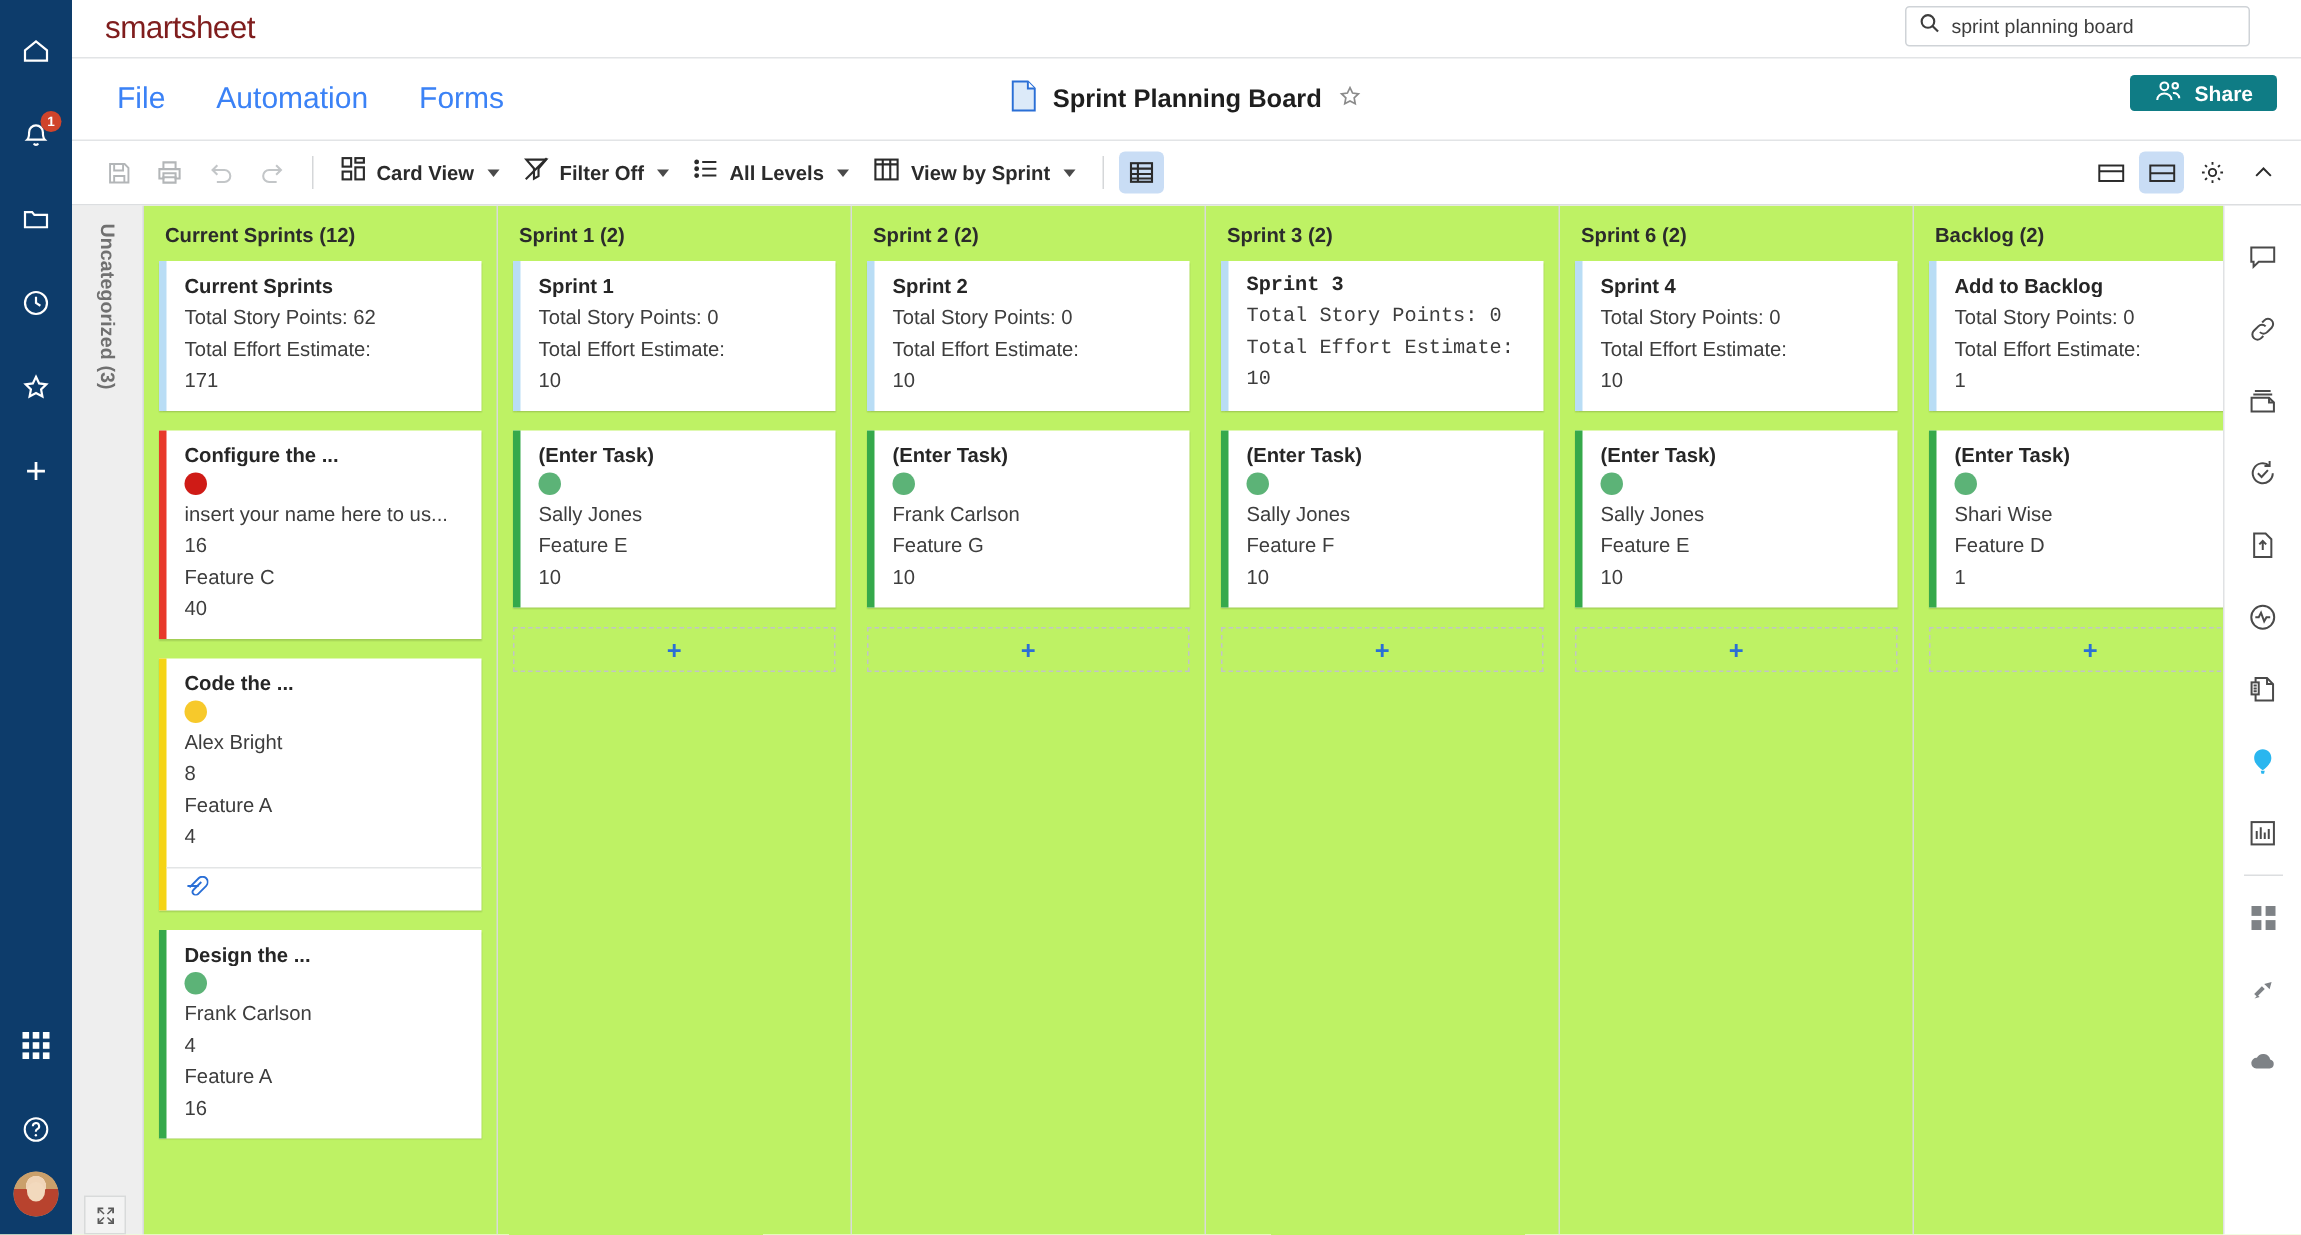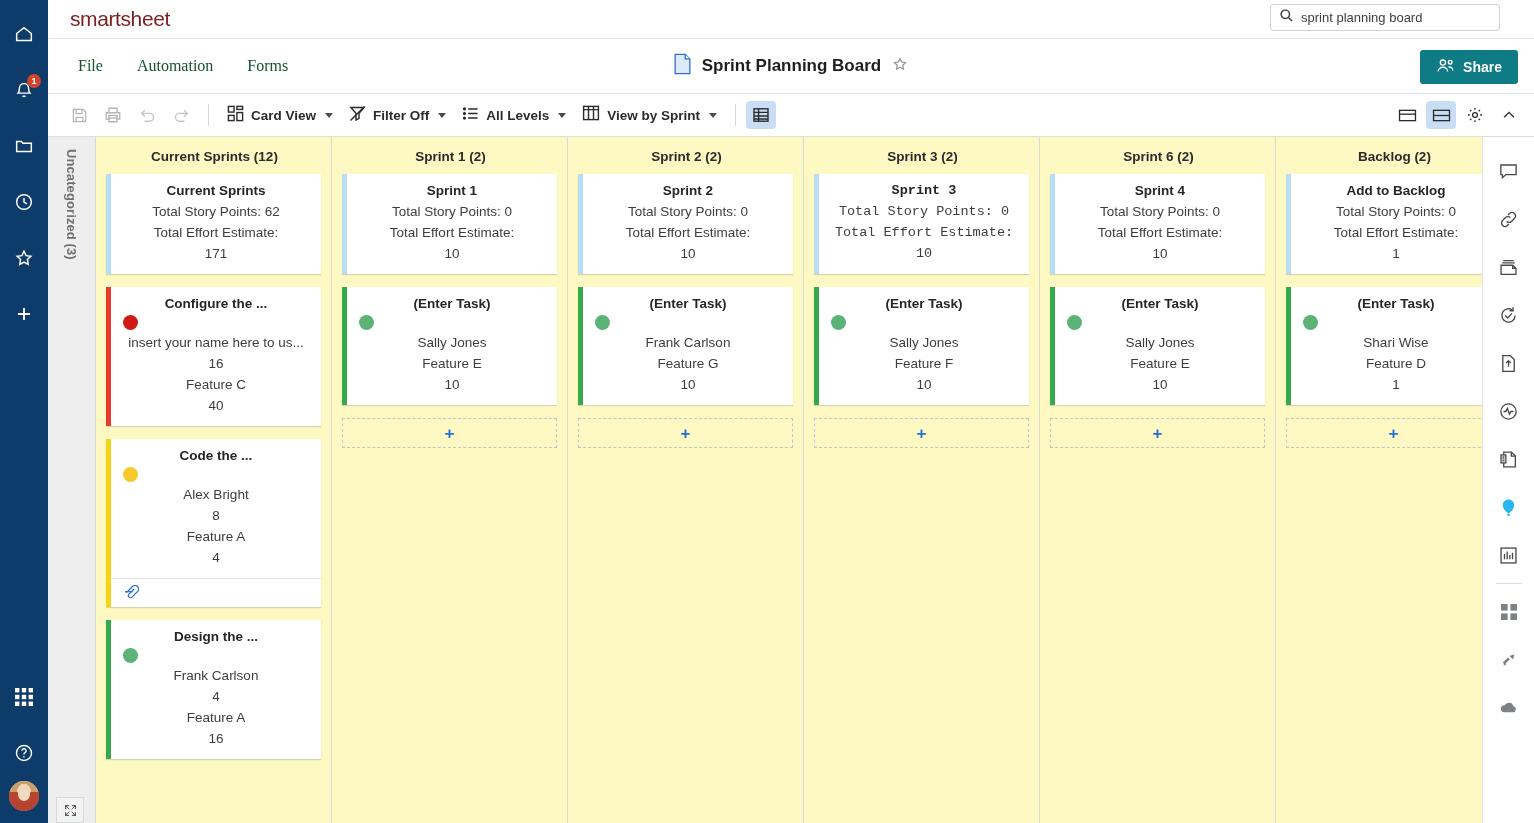--- a/index.html
+++ b/index.html
@@ -88,7 +88,7 @@
   }
   .menu-items { display: flex; align-items: center; padding-left: 18px; gap: 10px; }
   .menu-items div {
-    font-size: 16px; color: #14532d; padding: 6px 12px; cursor: pointer; font-family: Liberation Serif, serif;
+    font-size: 20px; color: #3b82f6; padding: 6px 12px; cursor: pointer;
   }
   .doc-title-wrap {
     position: absolute; left: 0; right: 0; top: 0; bottom: 0;

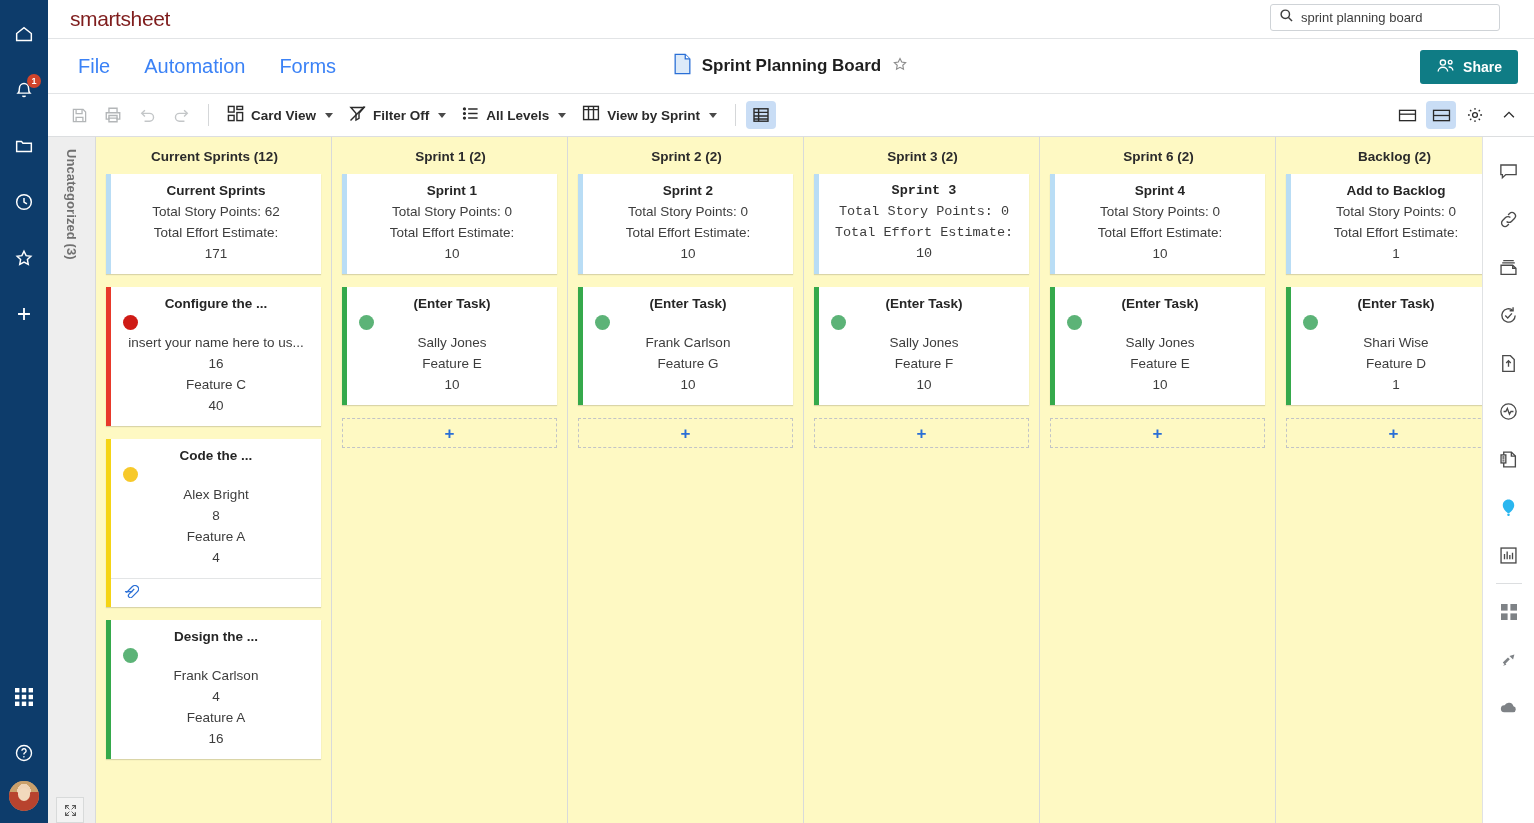--- a/index.html
+++ b/index.html
@@ -103,7 +103,7 @@
     position: absolute; right: 16px; top: 11px;
     background: #14757f; background: #0f7c85;
     color: #fff; border: 0; border-radius: 3px;
-    height: 34px; padding: 0 16px;
+    height: 24px; padding: 0 16px;
     font-size: 14px; font-weight: bold;
     display: flex; align-items: center; gap: 8px;
     cursor: pointer; font-family: "Liberation Sans", sans-serif;

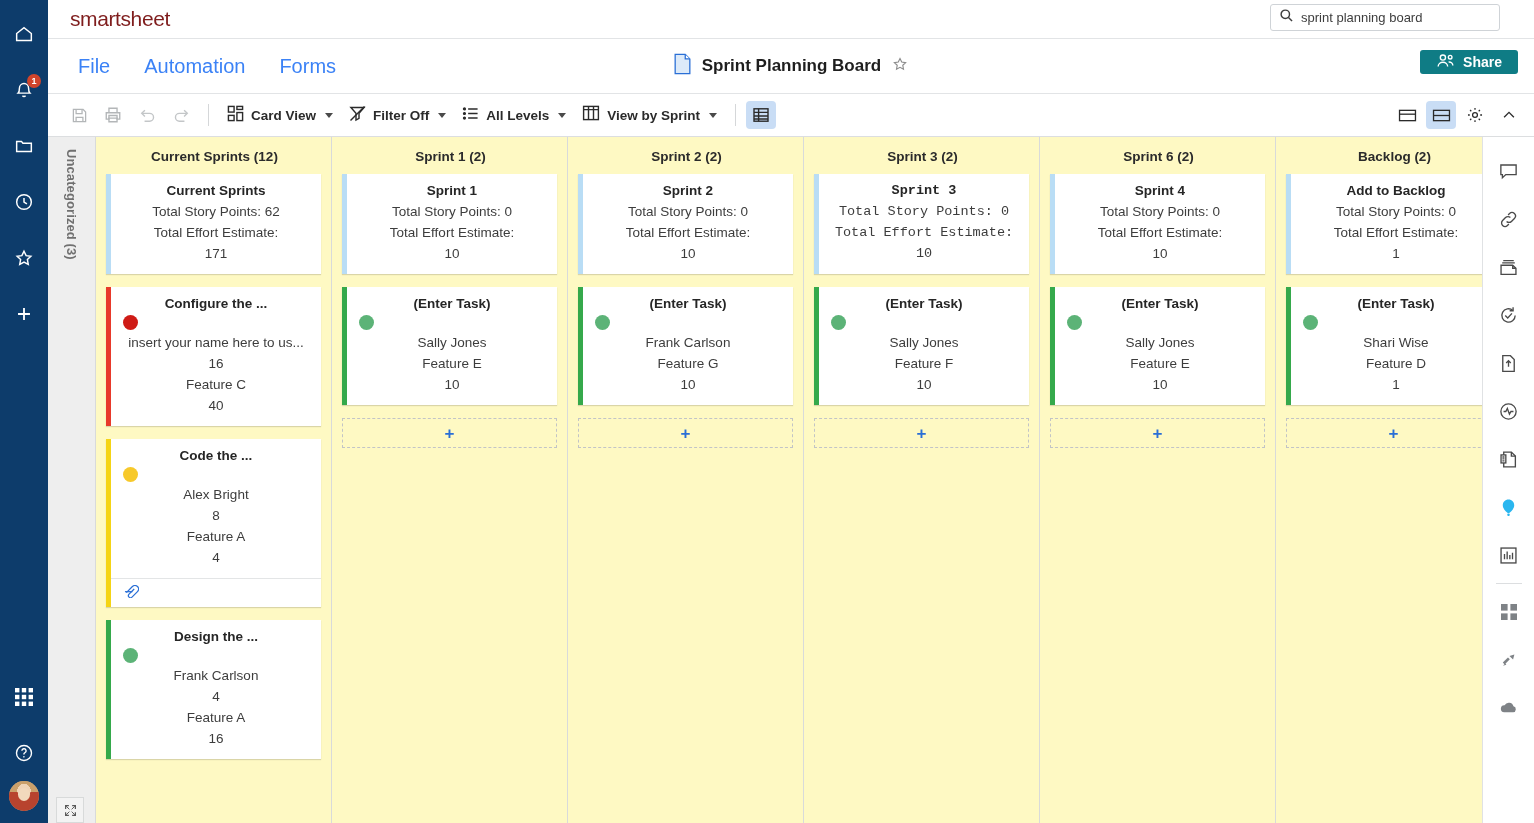--- a/index.html
+++ b/index.html
@@ -145,8 +145,8 @@
     white-space: nowrap;
   }
   .board {
-    flex: 1 1 auto; display: flex; background: #fef9c3;
-    overflow: hidden; min-width: 0; text-align: center;
+    flex: 1 1 auto; display: flex; background: #bef264;
+    overflow: hidden; min-width: 0;
   }
   .column {
     width: 236px; flex: 0 0 236px;

